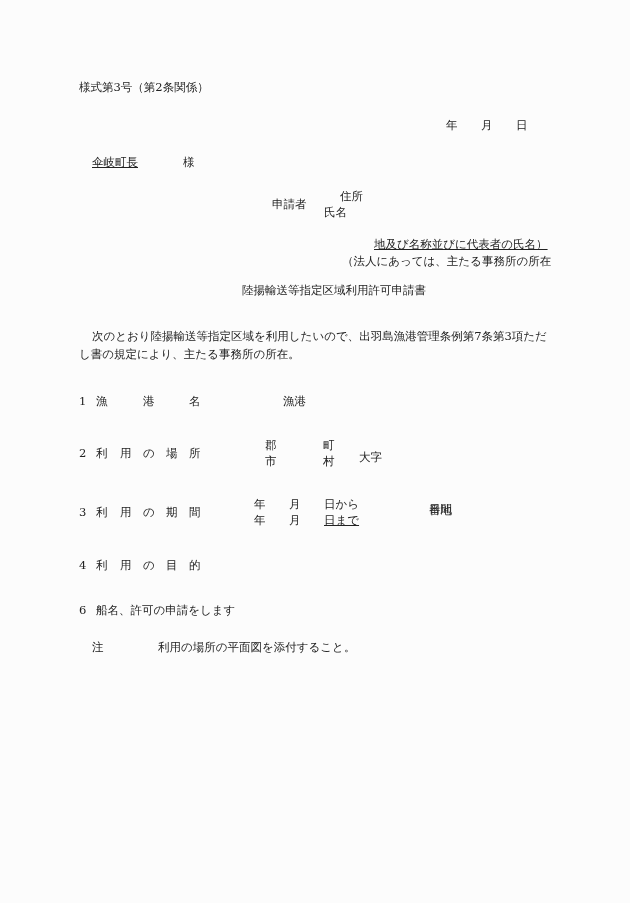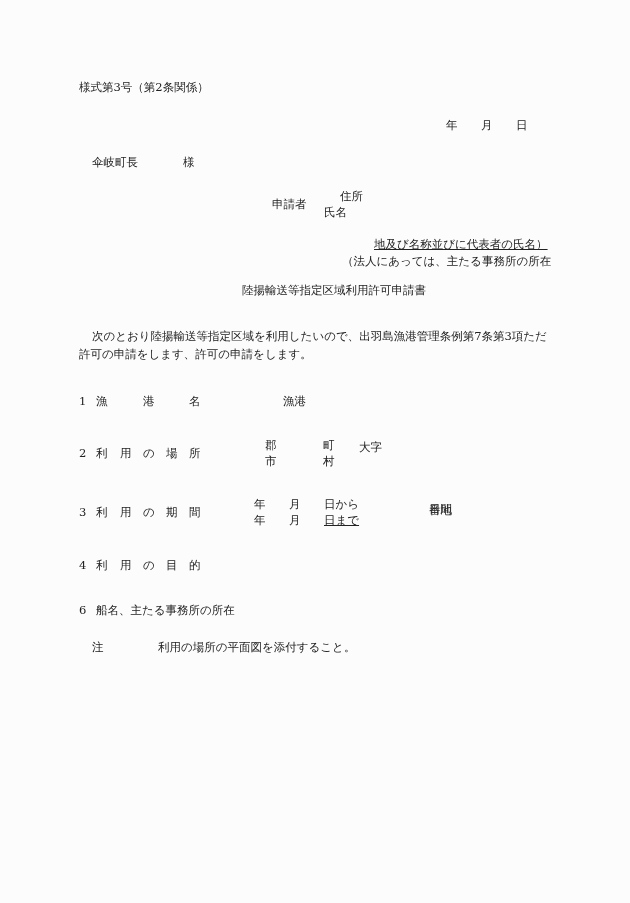--- a/index.html
+++ b/index.html
@@ -23,7 +23,7 @@
 <div class="t" style="left:481px; top:120px;">月</div>
 <div class="t" style="left:516px; top:120px;">日</div>
 
-<div class="t" style="left:92px; top:157px;">伞岐町長</div>
+<div class="t" style="left:92px; top:157px;text-decoration:underline;">伞岐町長</div>
 <div class="t" style="left:183px; top:157px;">様</div>
 
 <div class="t" style="left:272px; top:199px;">申請者</div>

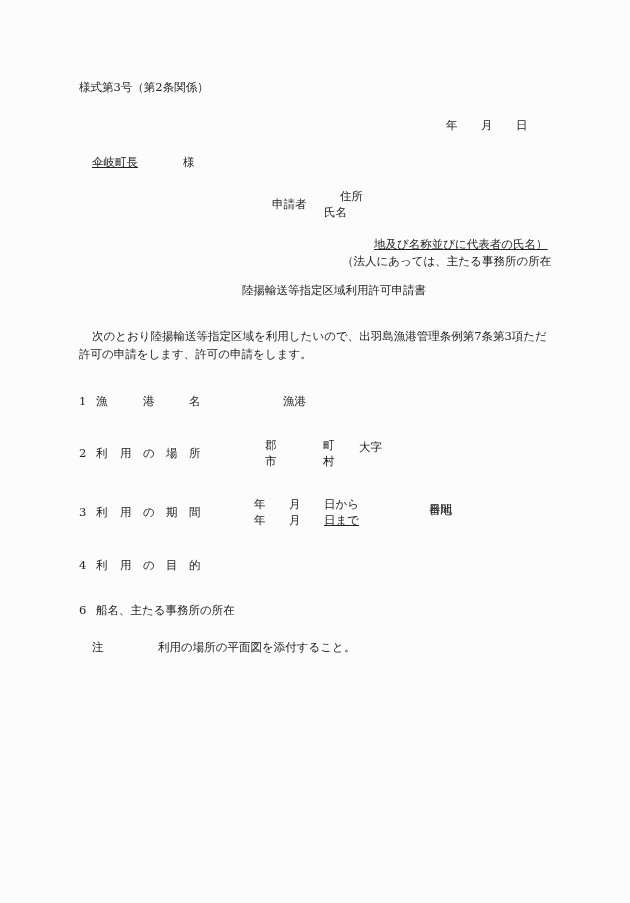--- a/index.html
+++ b/index.html
@@ -35,7 +35,7 @@
 <div class="t" style="left:222px; top:285px;padding-left:20px;">陸揚輸送等指定区域利用許可申請書</div>
 
 <div class="t" style="left:92px; top:331px;">次のとおり陸揚輸送等指定区域を利用したいので、出羽島漁港管理条例第7条第3項ただ</div>
-<div class="t" style="left:79px; top:349px;">許可の申請をします、許可の申請をします。</div>
+<div class="t" style="left:79px; top:349px;">し書の規定により、主たる事務所の所在。</div>
 
 <div>
   <div class="t" style="left:79px; top:396px;">1</div>

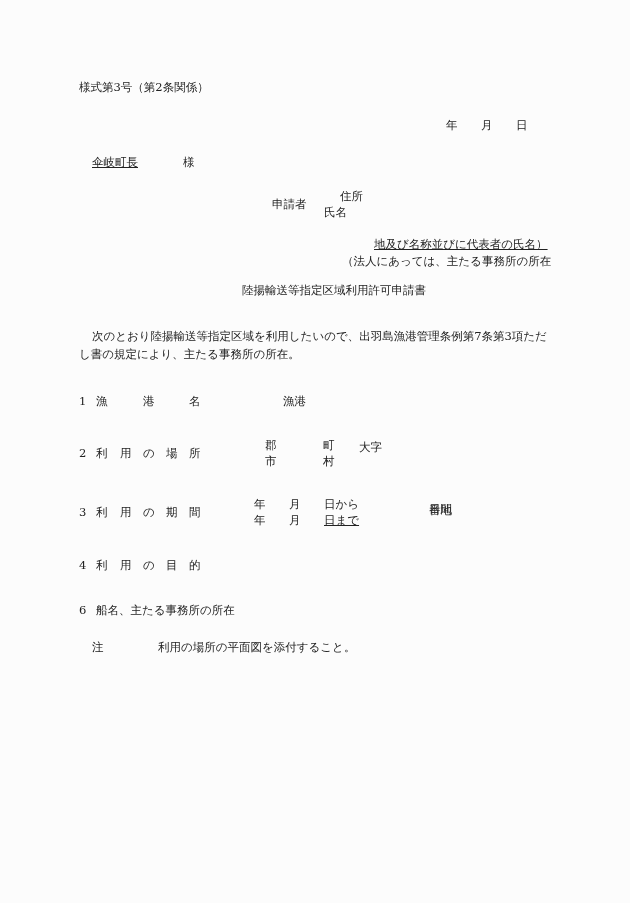--- a/index.html
+++ b/index.html
@@ -56,7 +56,7 @@
   <div class="t" style="left:265px; top:456px;">市</div>
   <div class="t" style="left:323px; top:440px;">町</div>
   <div class="t" style="left:323px; top:456px;">村</div>
-  <div class="t" style="left:359px; top:442px;">大字</div>
+  <div class="t" style="left:359px; top:452px;">大字</div>
   <div class="t" style="left:429px; top:472px;margin-top:33px;">番地</div>
 </div>
 

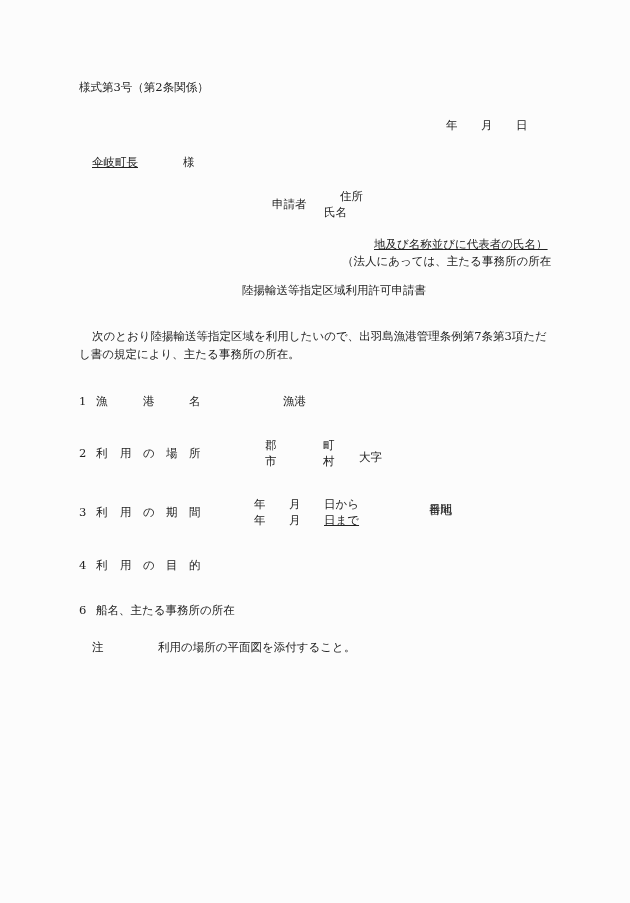--- a/index.html
+++ b/index.html
@@ -87,7 +87,7 @@
 
 <div>
   <div class="t" style="left:79px; top:605px;">6</div>
-  <div class="t" style="left:96px; top:605px;">船名、主たる事務所の所在</div>
+  <div class="t" style="left:96px; top:605px;">船名、許可の申請をします</div>
 </div>
 
 <div>

